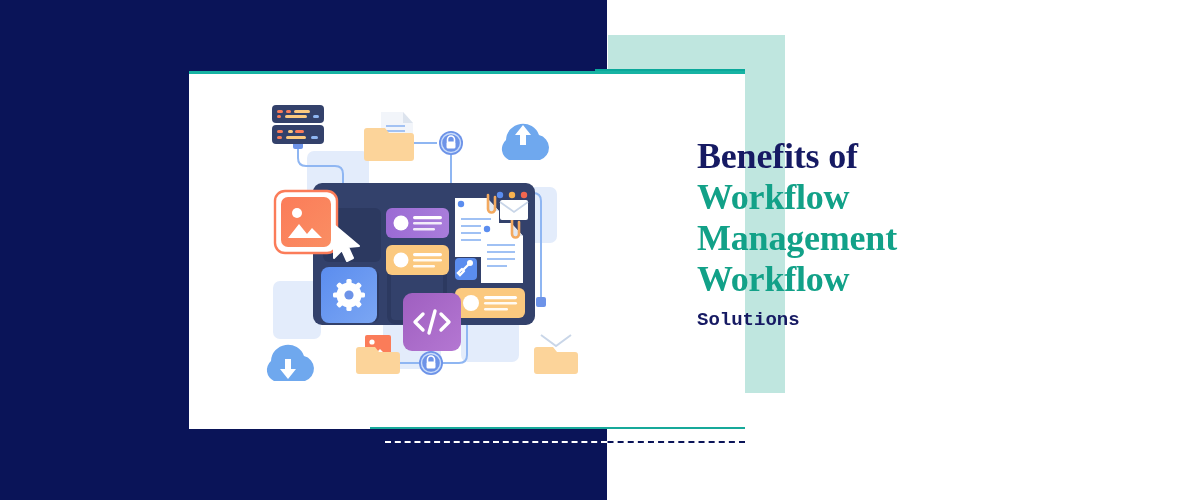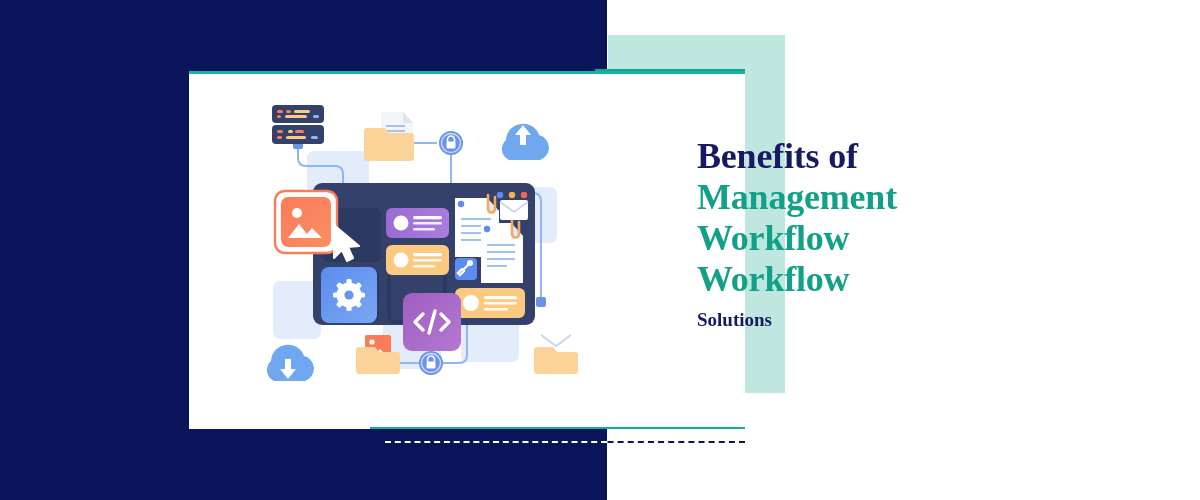--- a/index.html
+++ b/index.html
@@ -298,8 +298,8 @@
 
   <div class="headline">
     <span class="l navy">Benefits of</span>
+    <span class="l teal">Workflow</span>
     <span class="l teal">Management</span>
-    <span class="l teal">Workflow</span>
     <span class="l teal">Workflow</span>
   </div>
   <div class="sub">Solutions</div>

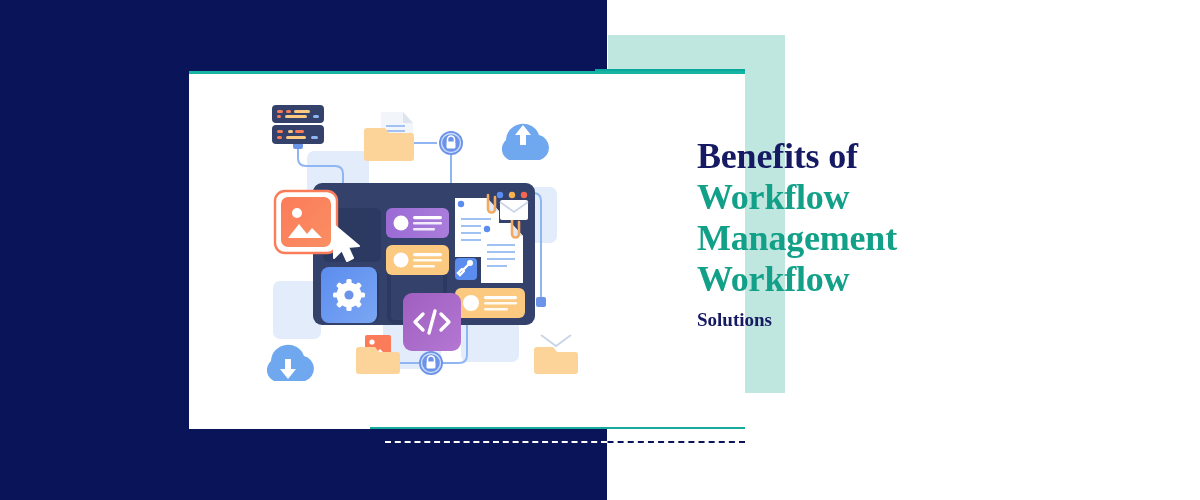--- a/index.html
+++ b/index.html
@@ -39,7 +39,7 @@
   .l.teal{color:#12a188;}
   .sub{
     position:absolute;left:697px;top:309px;
-    font-family:Liberation Serif, serif;
+    font-family:Liberation Mono, monospace;
     font-weight:bold;font-size:19px;color:#161a63;
   }
 

